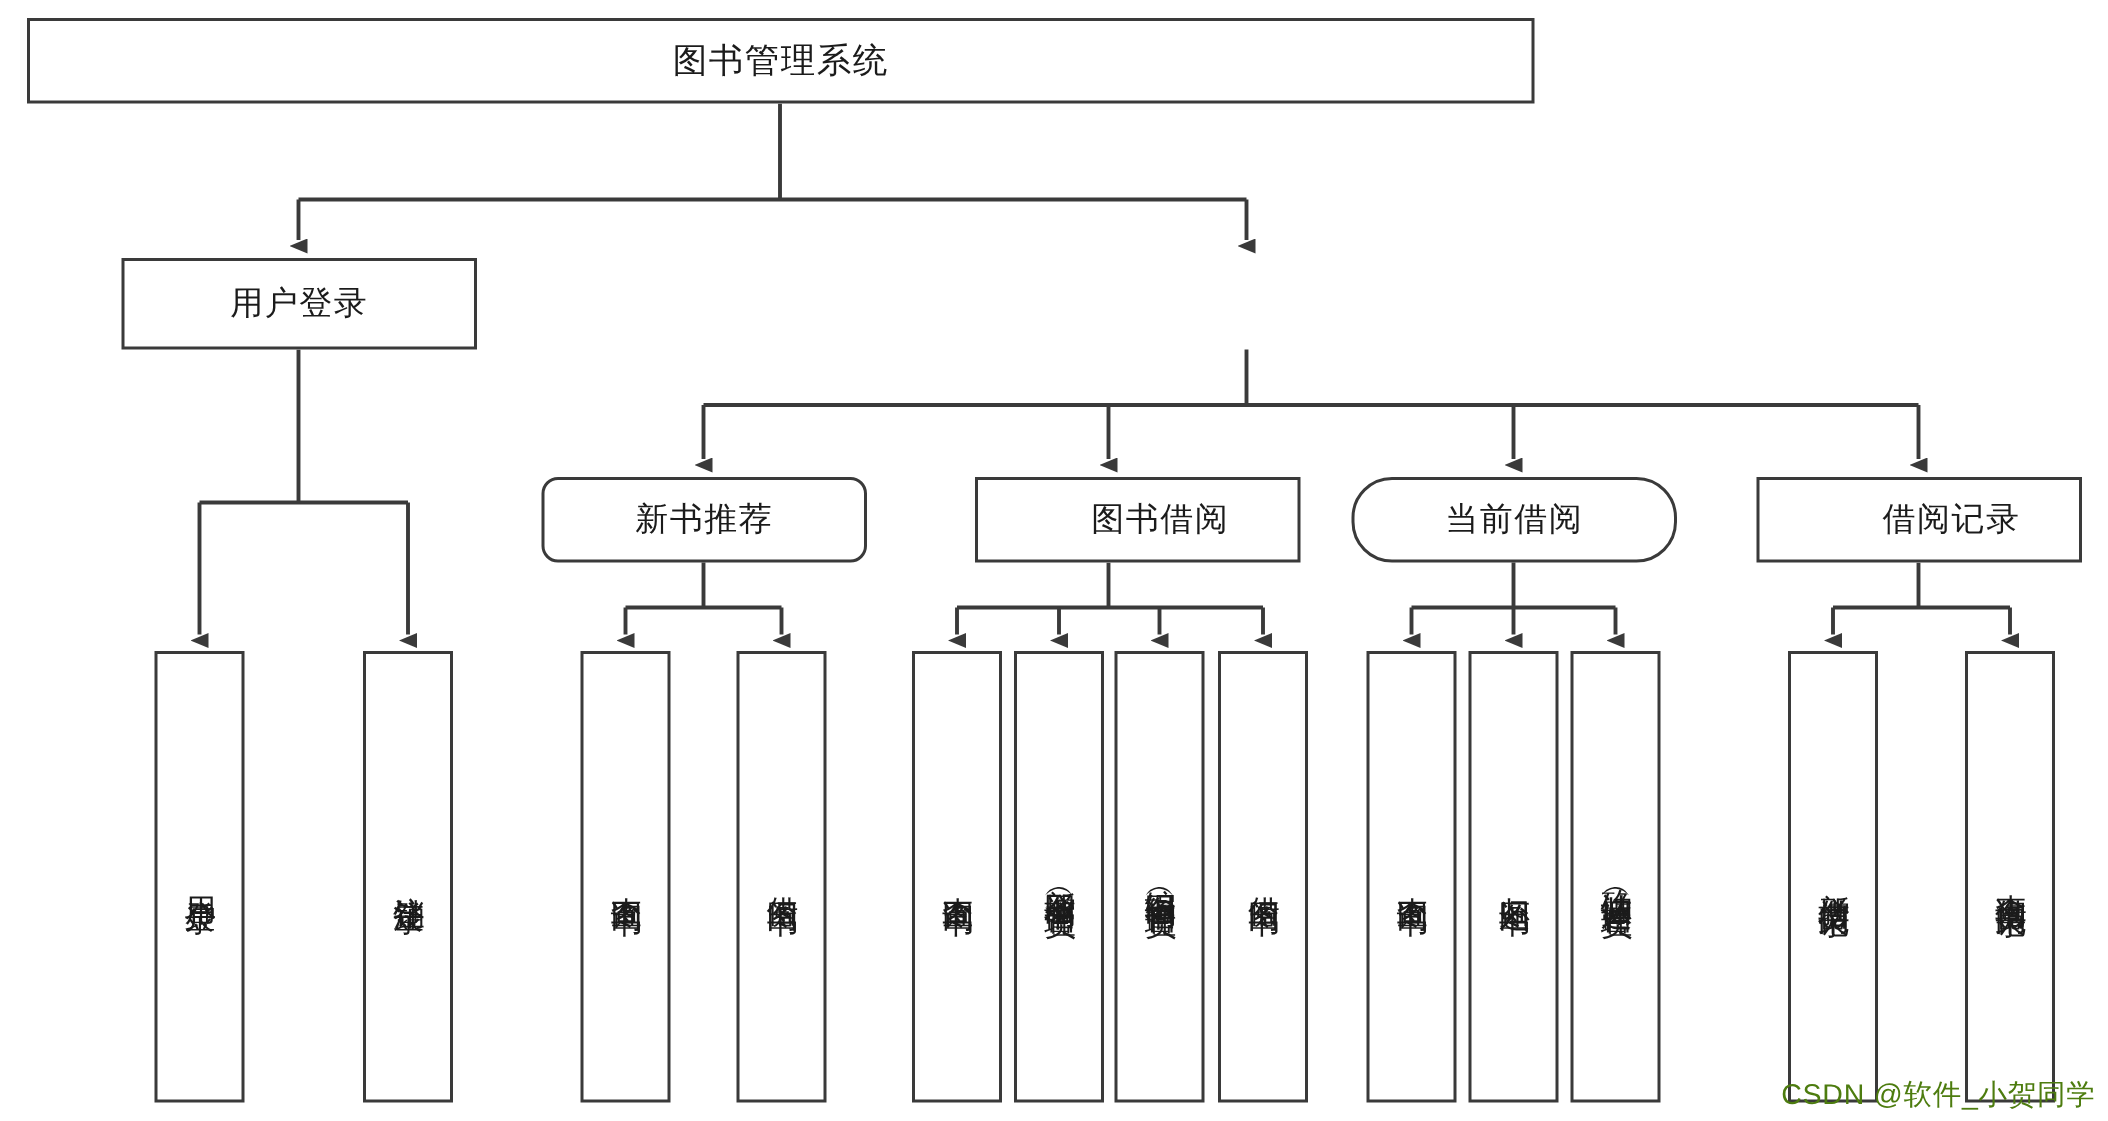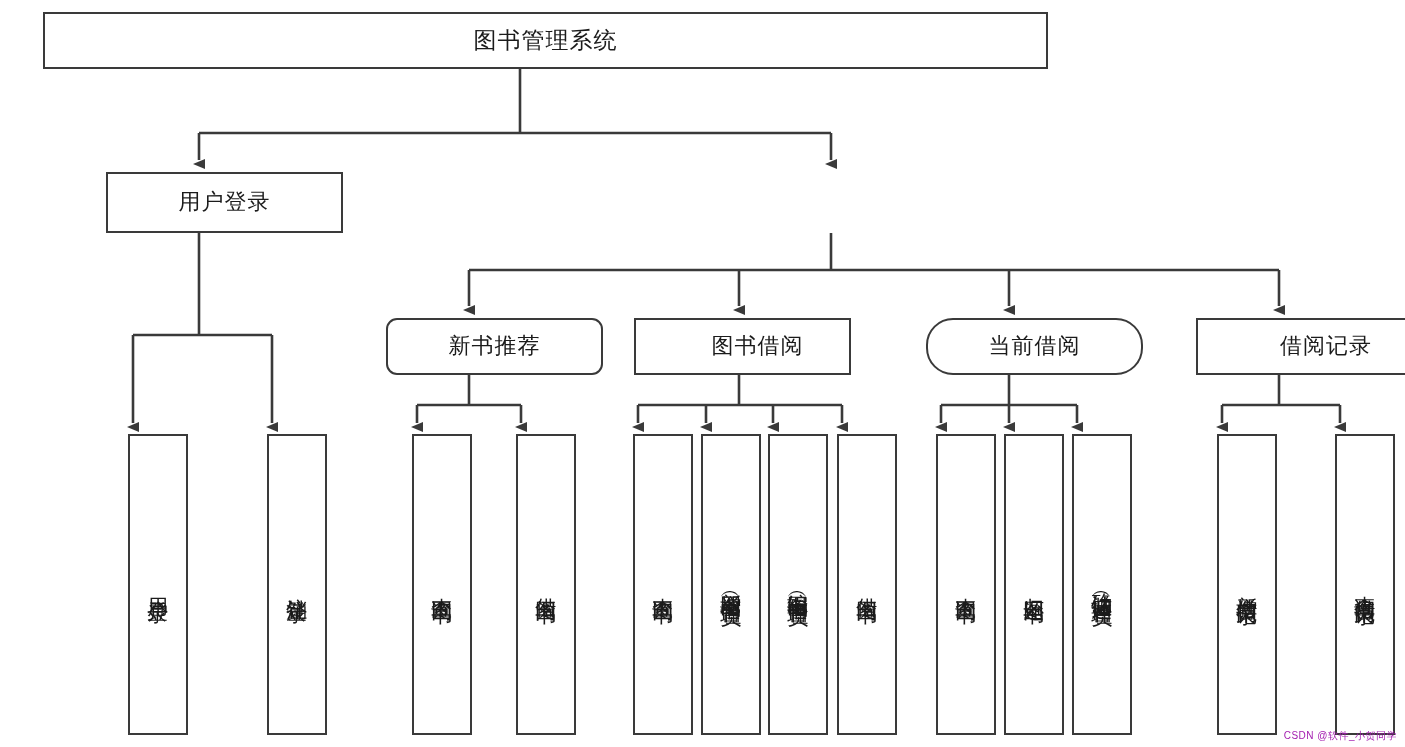--- a/index.html
+++ b/index.html
@@ -29,7 +29,6 @@
     align-items:center;
     justify-content:center;
     color:#1b1b1b;
-    margin-left:25px;
   }
   .node .label{
     display:block;

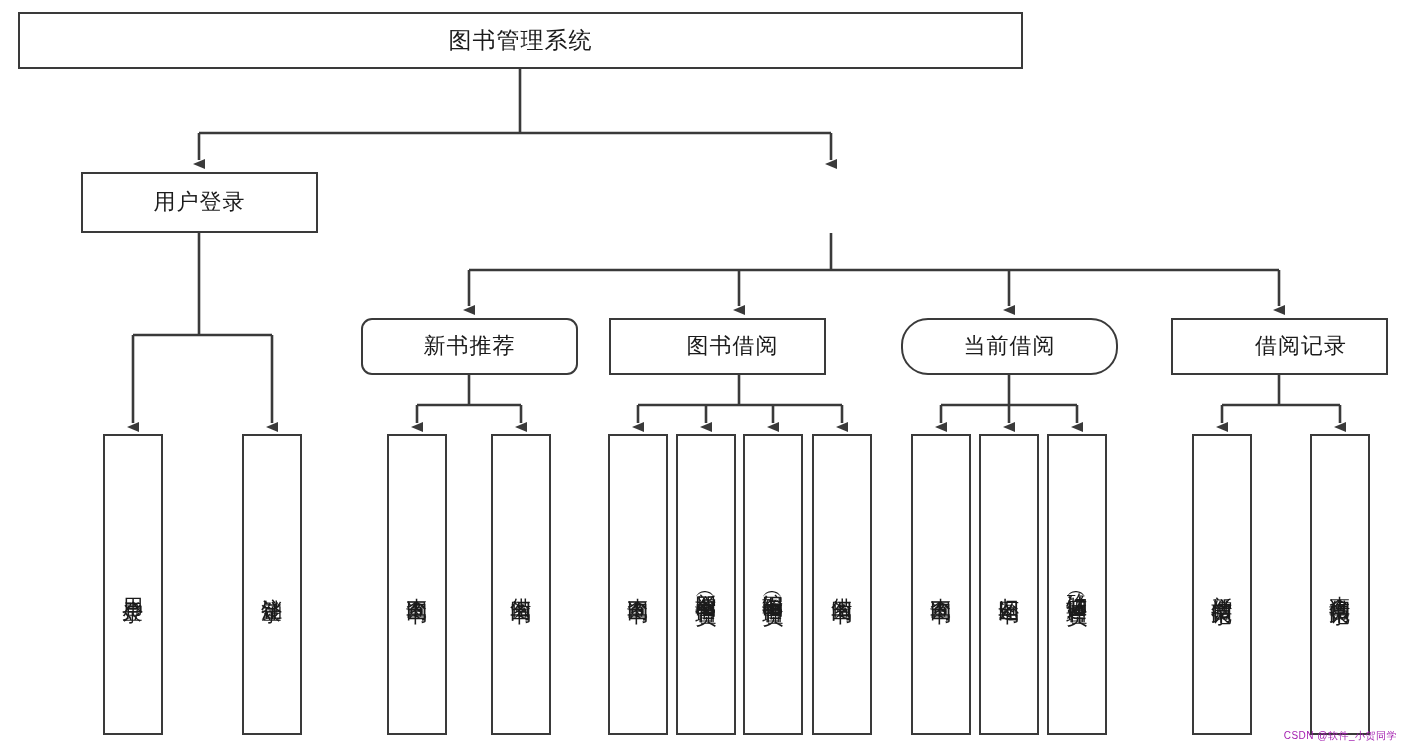--- a/index.html
+++ b/index.html
@@ -134,7 +134,7 @@
   <div class="node h" style="left:361px; top:318px; width:217px; height:57px;border-radius:11px;">
     <span class="label">新书推荐</span>
   </div>
-  <div class="node h" style="left:609px; top:318px; width:217px; height:57px;padding-left:30px;">
+  <div class="node h" style="left:650px; top:318px; width:217px; height:57px;padding-left:30px;">
     <span class="label">图书借阅</span>
   </div>
   <div class="node h" style="left:901px; top:318px; width:217px; height:57px;border-radius:27px;">

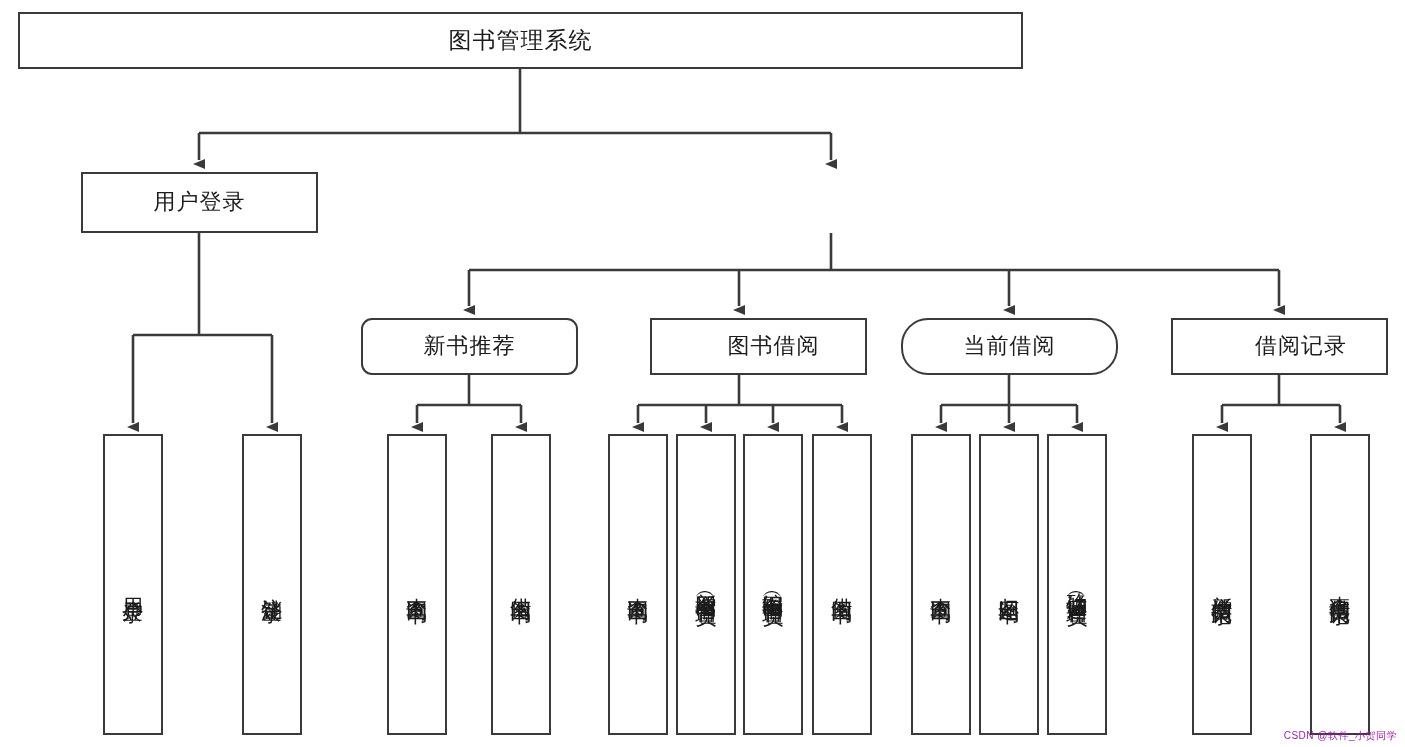--- a/index.html
+++ b/index.html
@@ -60,8 +60,8 @@
     position:absolute;
     right:8px;
     bottom:4px;
-    font-size:10px;
-    color:#a21caf;
+    font-size:19px;
+    color:#4d7c0f;
     letter-spacing:0.5px;
     user-select:none;
     white-space:nowrap;

